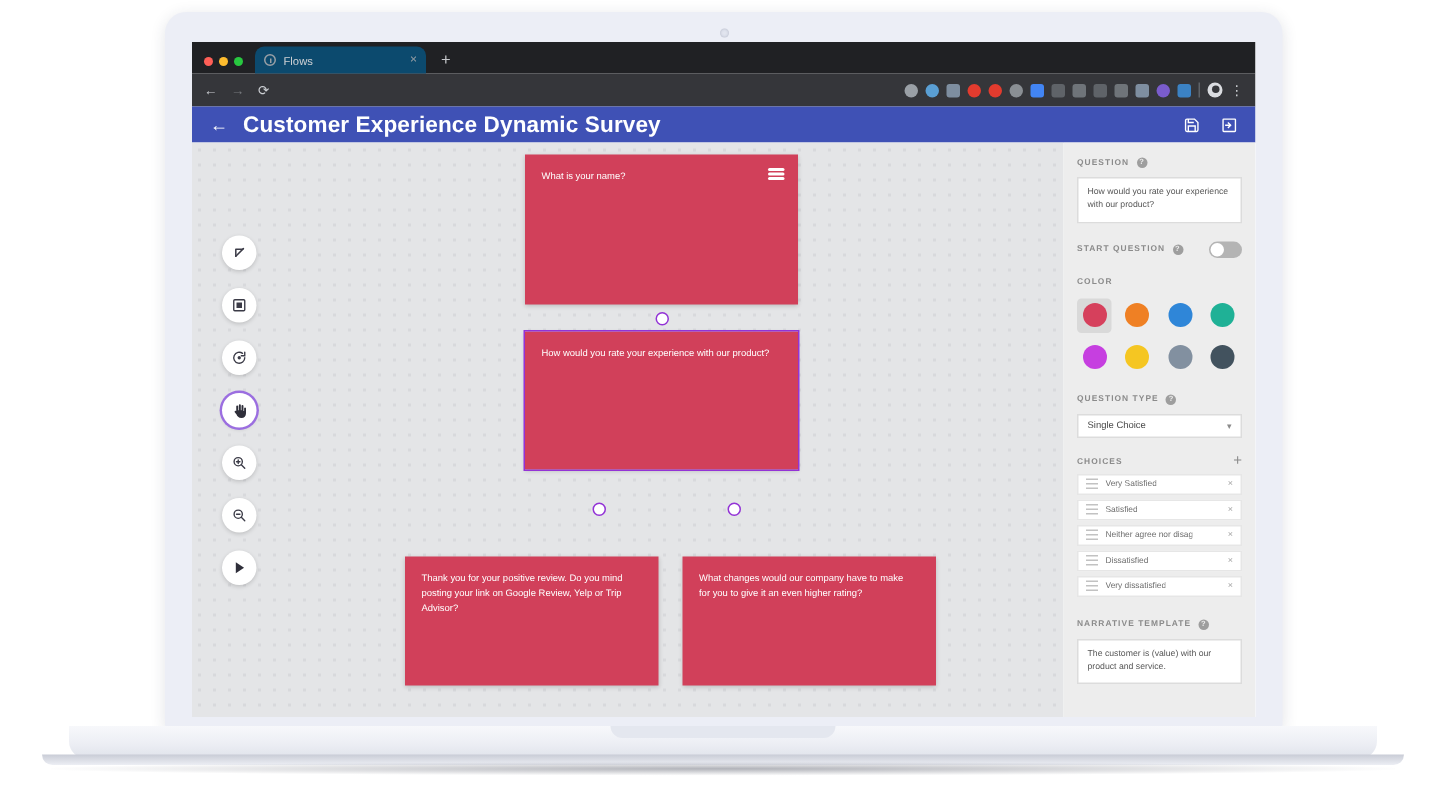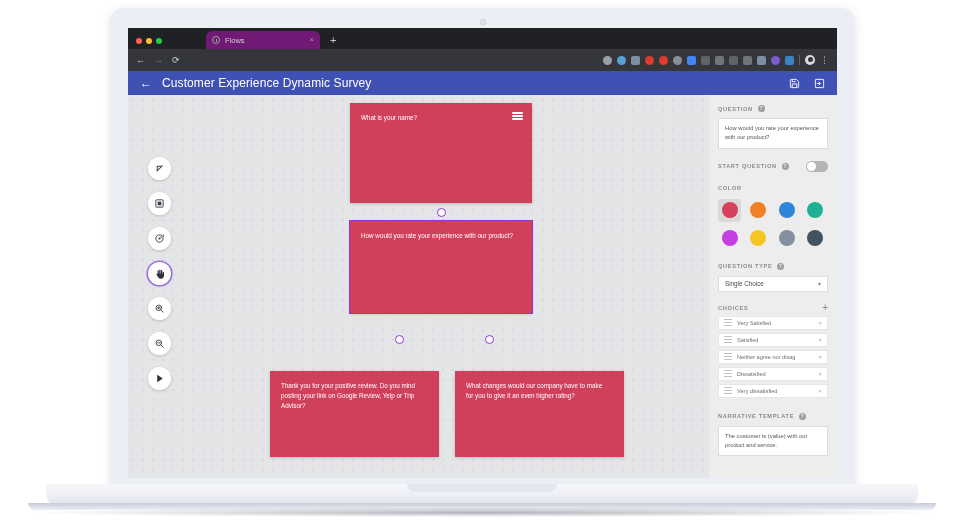--- a/index.html
+++ b/index.html
@@ -71,10 +71,10 @@
   .lights i { width:6px; height:6px; border-radius:50%; display:block; }
   .lt-r { background:#ff5f57; } .lt-y { background:#febc2e; } .lt-g { background:#28c840; }
   .tab {
-    background:#701a75; height:18px; width:114px;
+    background:#0c4a6e; height:18px; width:114px;
     border-radius: 6px 6px 0 0;
     display:flex; align-items:center; gap:5px; padding: 0 6px;
-    color:#cfd1d4; font-size:7.5px;margin-left:36px;
+    color:#cfd1d4; font-size:7.5px;
   }
   .tab-fav {
     width:8px; height:8px; border-radius:50%;

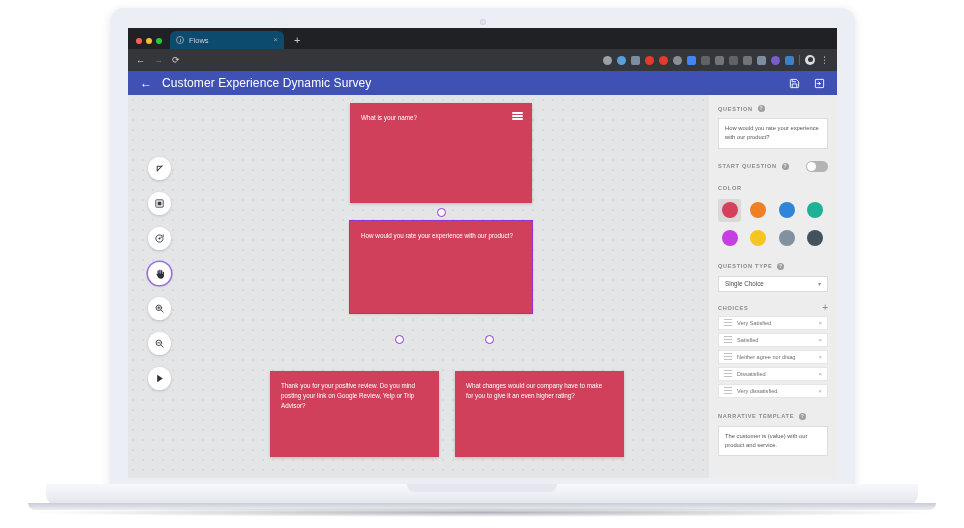--- a/index.html
+++ b/index.html
@@ -128,7 +128,7 @@
     color:#fff;
   }
   .back-arrow { font-size:12px; margin-right:10px; line-height:1; }
-  .app-title { font-size:12px; font-weight:400; letter-spacing:.1px; }
+  .app-title { font-size:15px; font-weight:700; letter-spacing:.1px; }
   .hdr-actions { margin-left:auto; display:flex; gap:14px; align-items:center; }
   .hdr-ic svg { display:block; }
 

